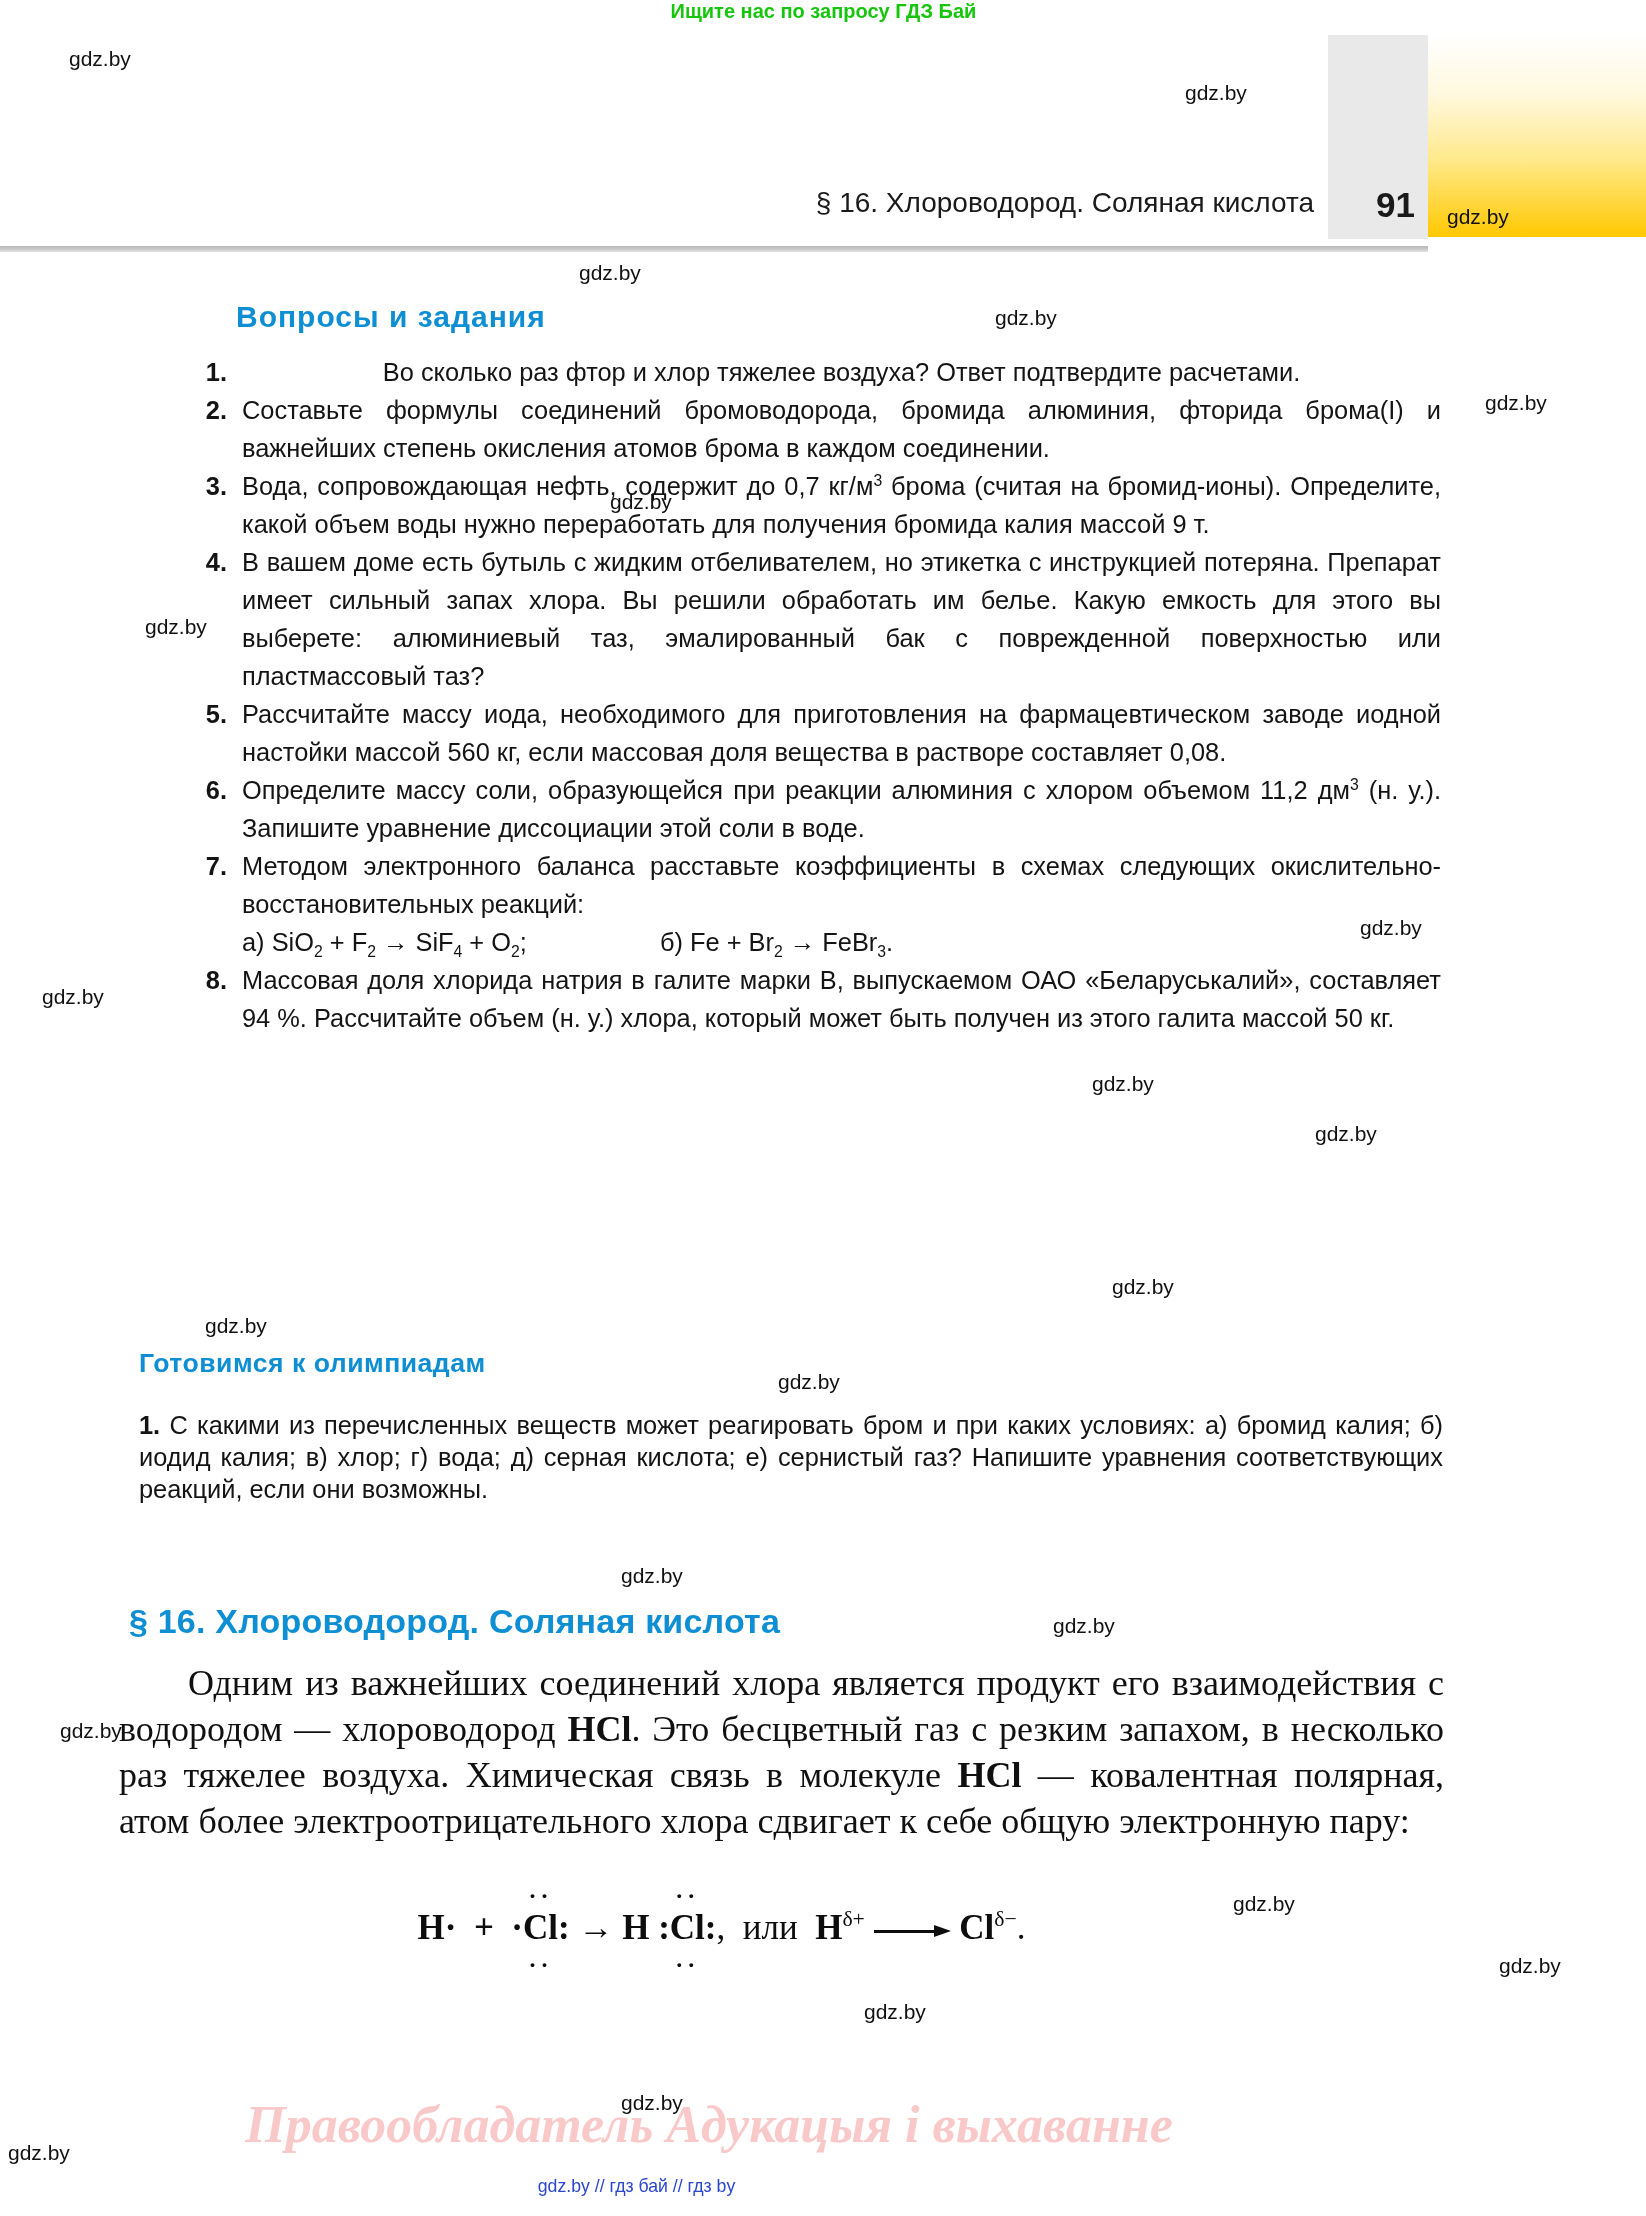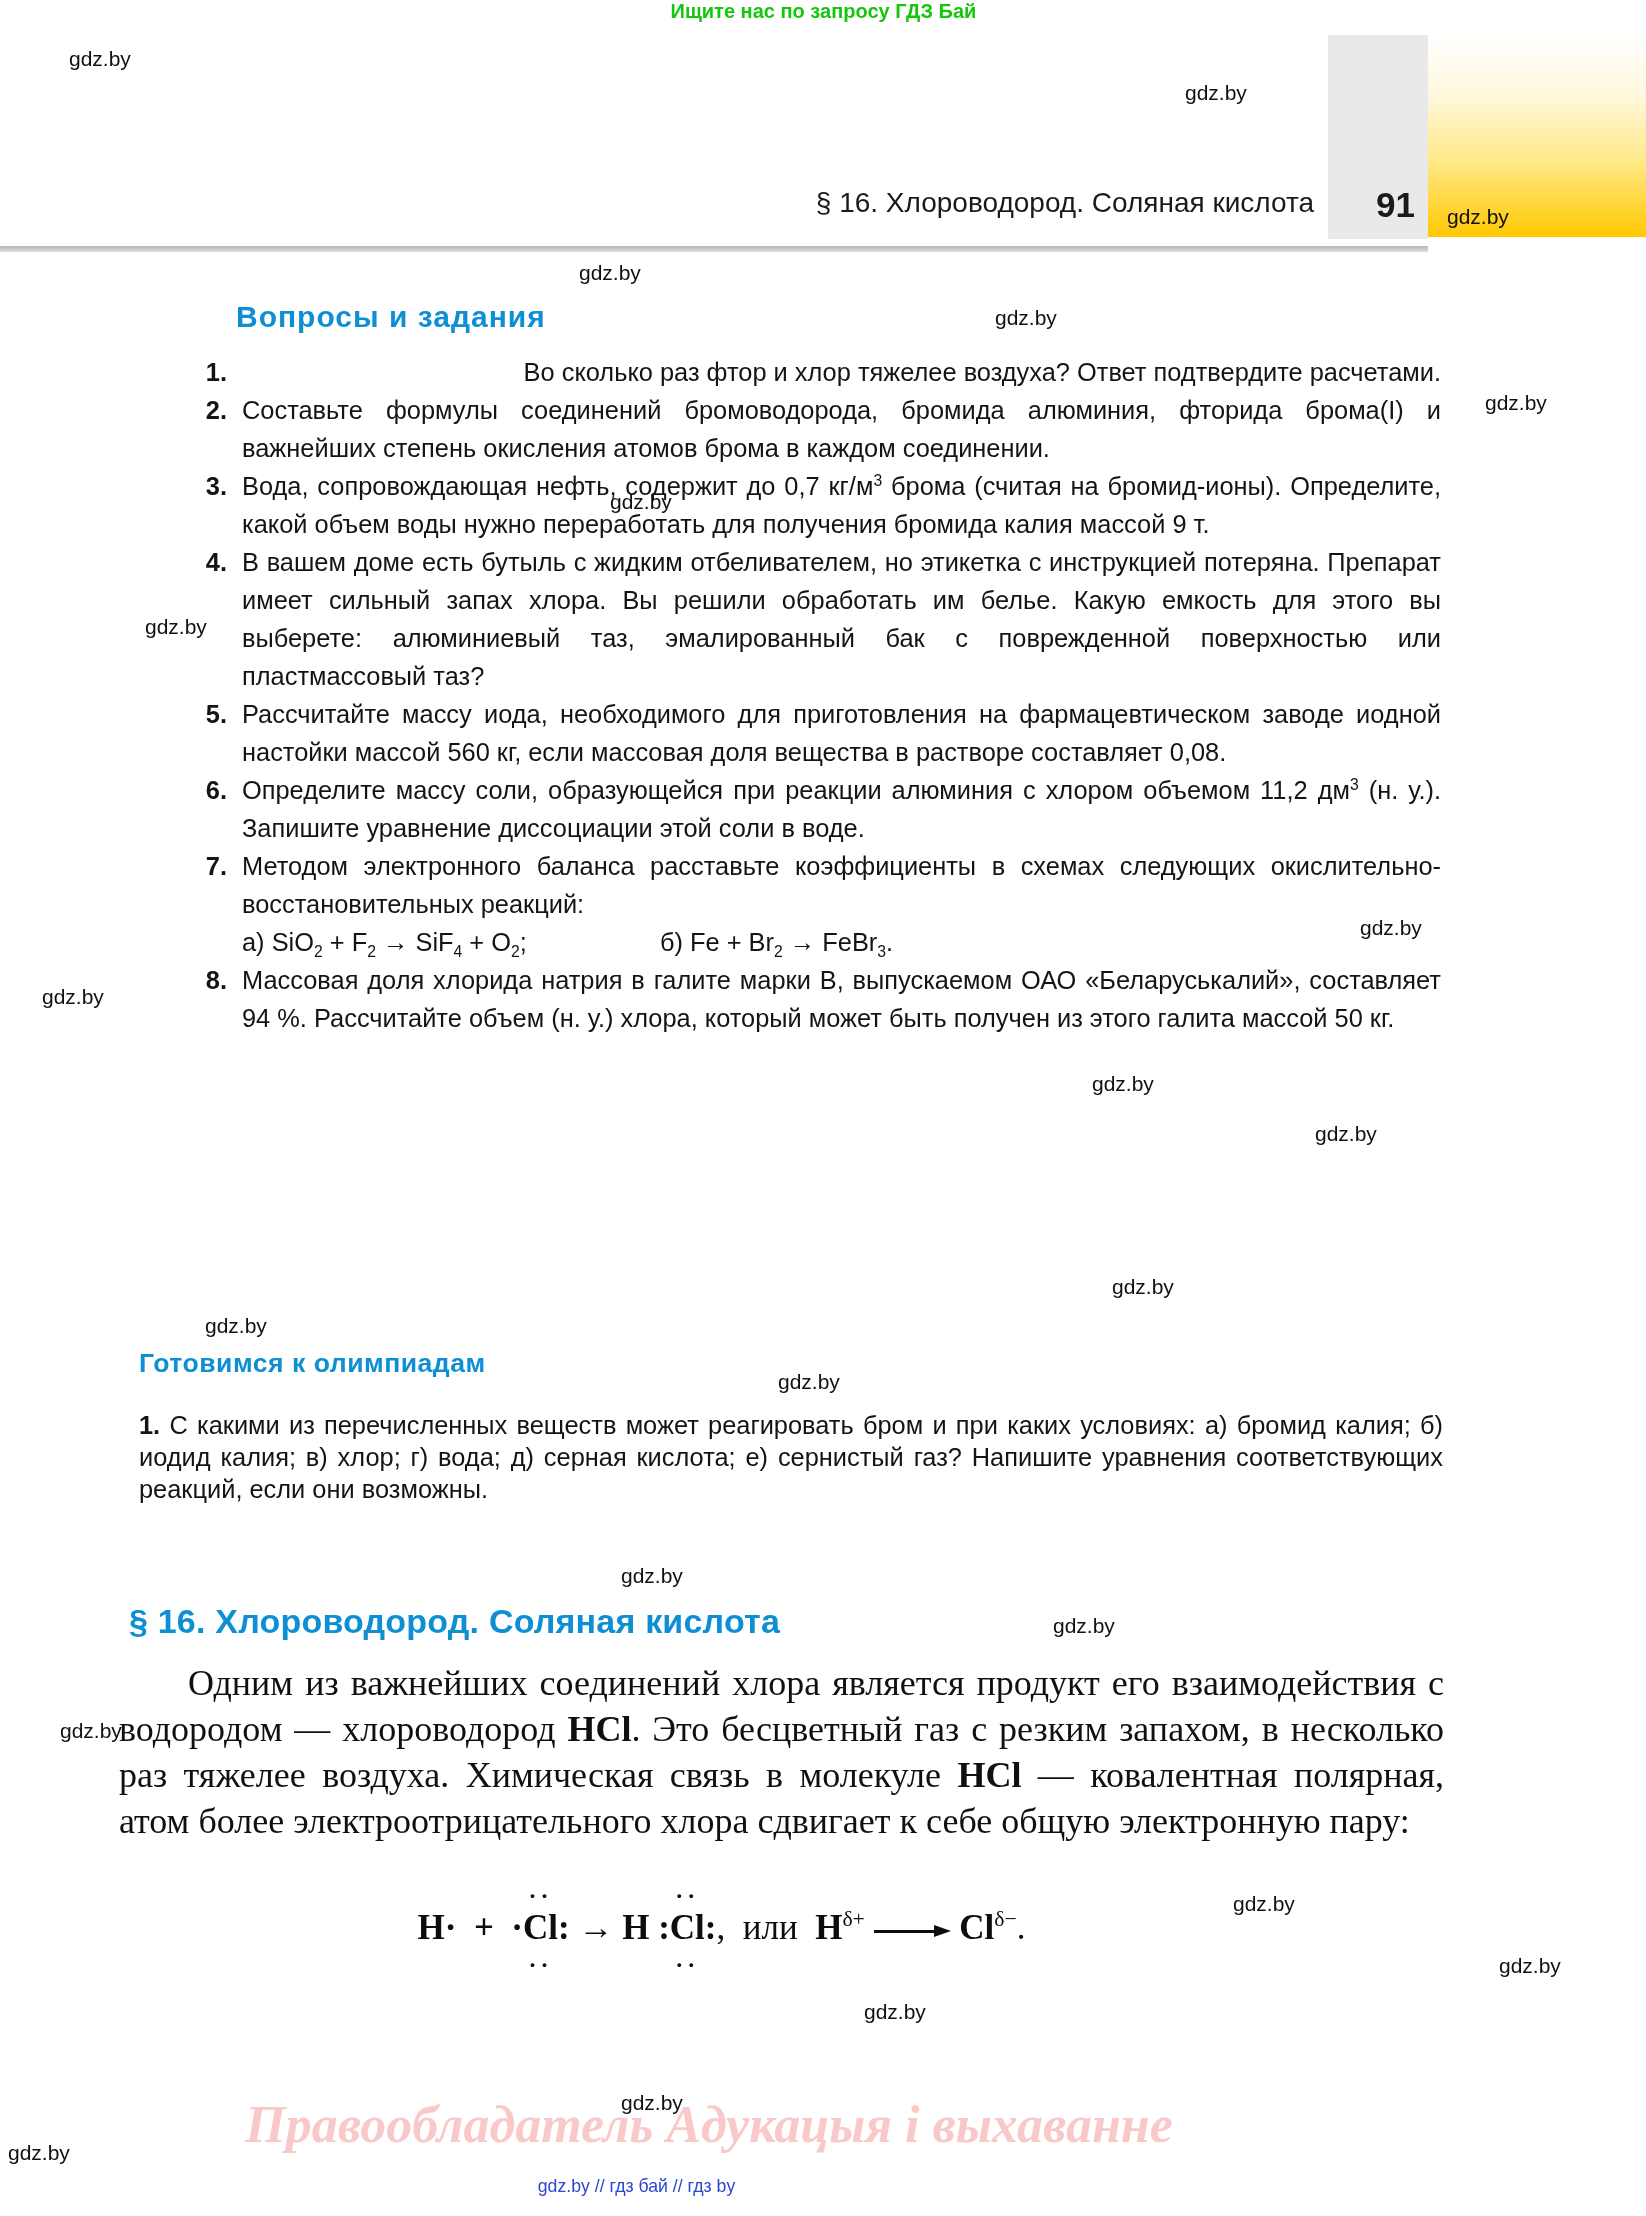--- a/index.html
+++ b/index.html
@@ -117,7 +117,7 @@
     text-align: justify;
     text-justify: inter-word;
   }
-  .qitem p.last { text-align: right; }
+  .qitem p.last { text-align: center; }
 
   sup { font-size: 0.62em; vertical-align: super; line-height: 0; }
   sub { font-size: 0.62em; vertical-align: sub; line-height: 0; }

